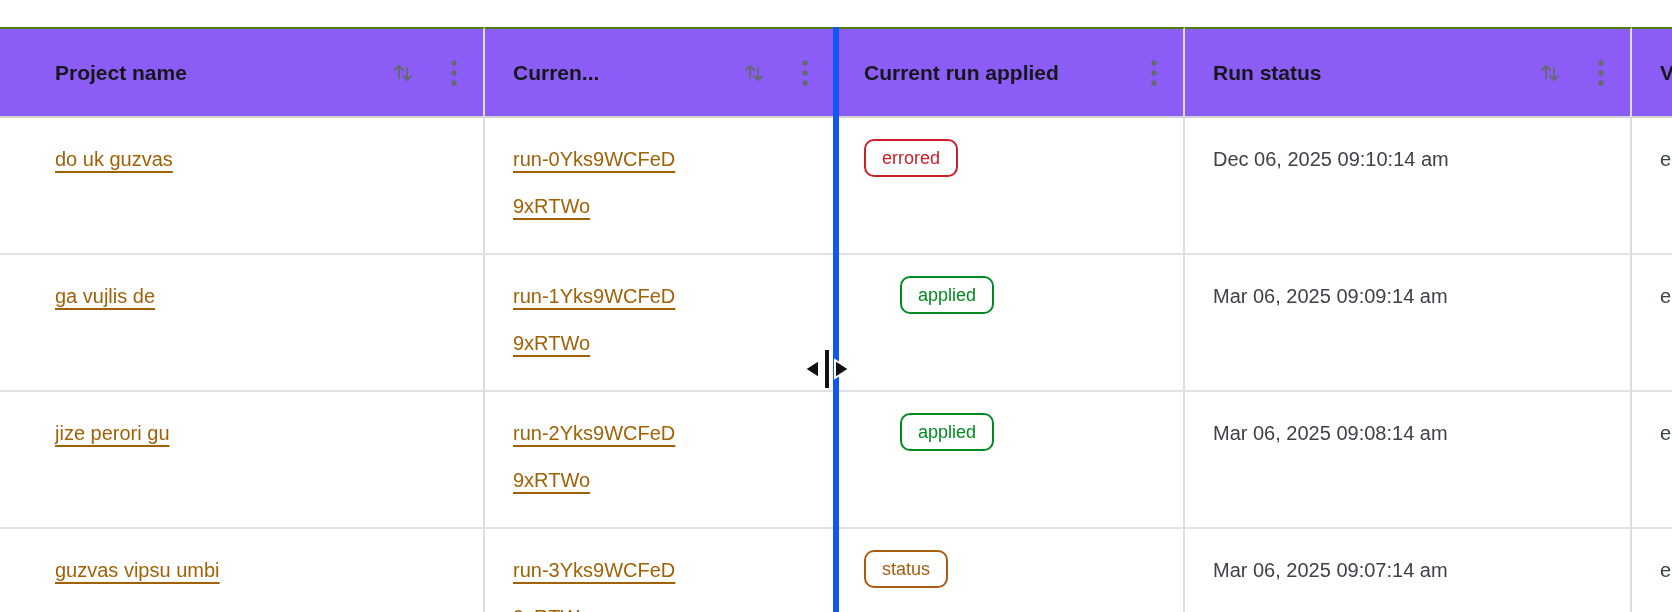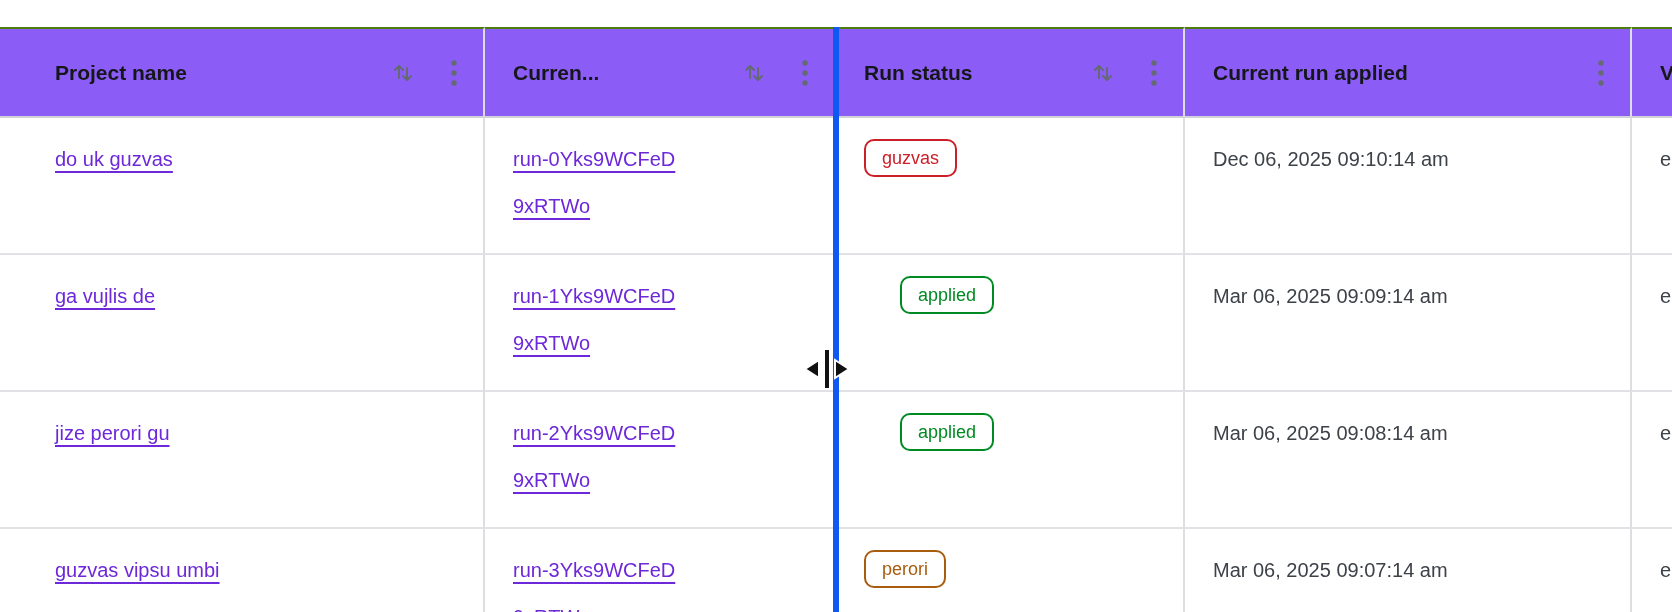--- a/index.html
+++ b/index.html
@@ -113,6 +113,19 @@
     </div>
 
     <div class="th">
+      <span class="th-label">Current run applied</span>
+      <span class="th-icons">
+        <button class="icon-btn">
+          <svg width="10" height="30" viewBox="0 0 10 30" fill="#656a72">
+              <circle cx="5" cy="5" r="2.7"></circle>
+              <circle cx="5" cy="15" r="2.7"></circle>
+              <circle cx="5" cy="25" r="2.7"></circle>
+            </svg>
+        </button>
+      </span>
+    </div>
+
+    <div class="th">
       <span class="th-label">Run status</span>
       <span class="th-icons">
         <button class="icon-btn">
@@ -123,19 +136,6 @@
               <path d="M12 15 L16 19 L20 15"></path>
             </svg>
         </button>
-        <button class="icon-btn">
-          <svg width="10" height="30" viewBox="0 0 10 30" fill="#656a72">
-              <circle cx="5" cy="5" r="2.7"></circle>
-              <circle cx="5" cy="15" r="2.7"></circle>
-              <circle cx="5" cy="25" r="2.7"></circle>
-            </svg>
-        </button>
-      </span>
-    </div>
-
-    <div class="th">
-      <span class="th-label">Current run applied</span>
-      <span class="th-icons">
         <button class="icon-btn">
           <svg width="10" height="30" viewBox="0 0 10 30" fill="#656a72">
               <circle cx="5" cy="5" r="2.7"></circle>

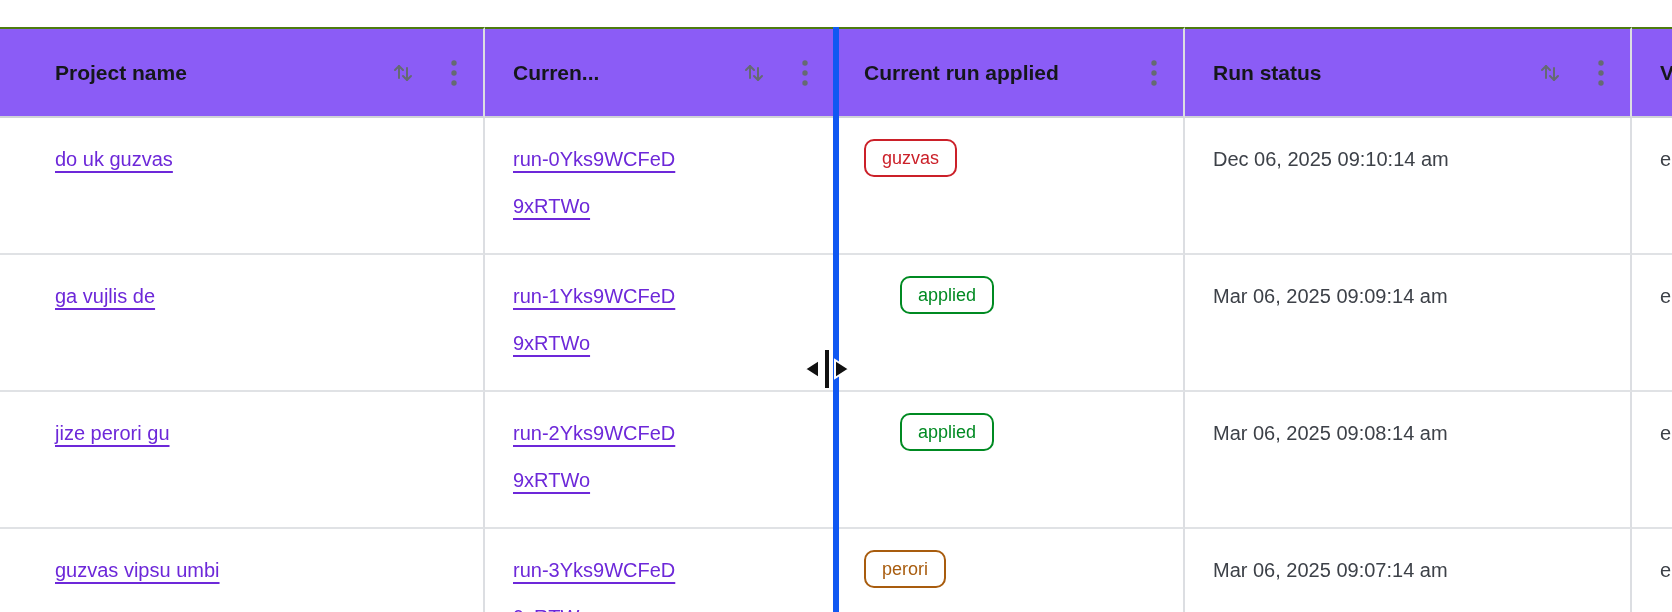--- a/index.html
+++ b/index.html
@@ -44,7 +44,7 @@
   }
   .td-run{padding-top:18px;line-height:47px;}
   .td-badge{padding-top:19px;}
-  a.link{color:#6d28d9;text-decoration:underline;text-decoration-thickness:2px;text-underline-offset:5px;}
+  a.link{color:#a16207;text-decoration:underline;text-decoration-thickness:2px;text-underline-offset:5px;}
   .run-line{display:block;}
   .badge{
     display:inline-block;border:2px solid;border-radius:10px;

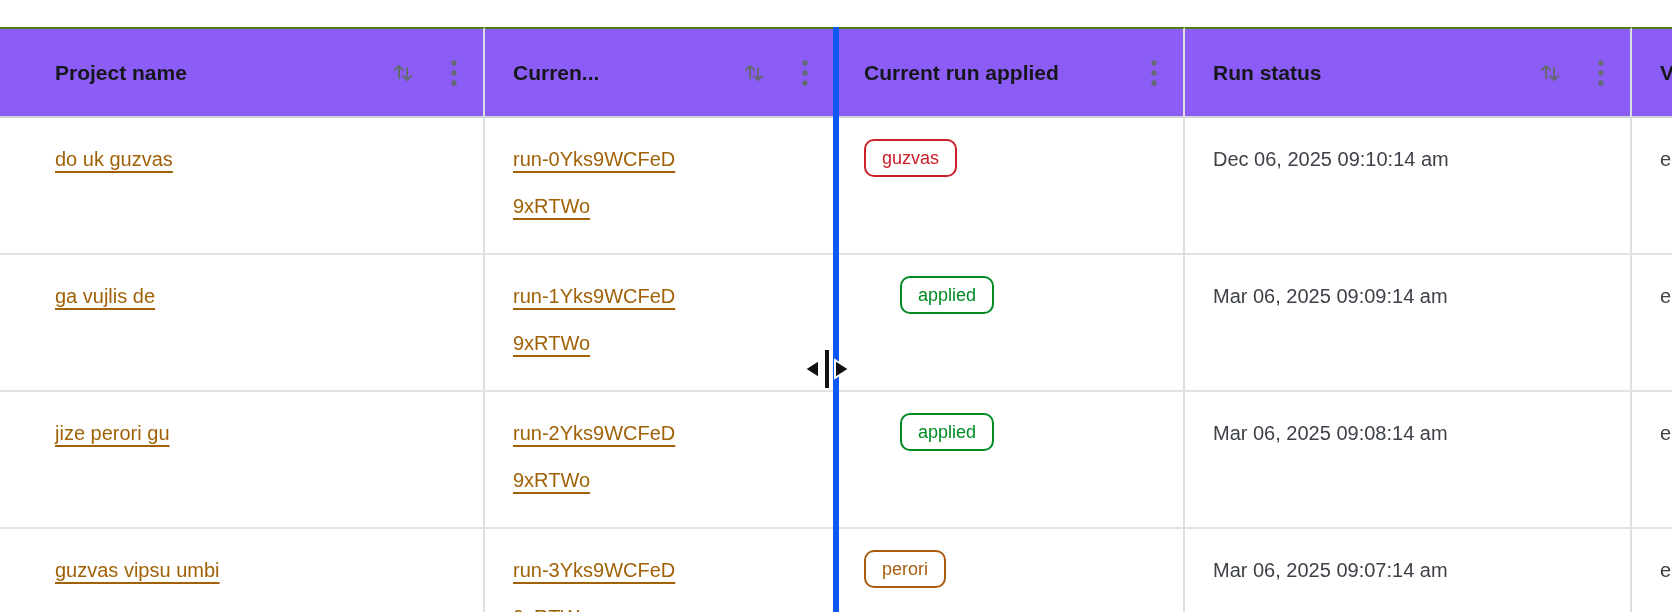--- a/index.html
+++ b/index.html
@@ -158,7 +158,7 @@
       <a href="#" class="link"><span class="run-line">run-0Yks9WCFeD</span><span class="run-line">9xRTWo</span></a>
     </div>
     <div class="td td-badge">
-      <span class="badge badge--critical">guzvas</span>
+      <span class="badge badge--critical">errored</span>
     </div>
     <div class="td">Dec 06, 2025 09:10:14 am</div>
     <div class="td td-extra">e</div>

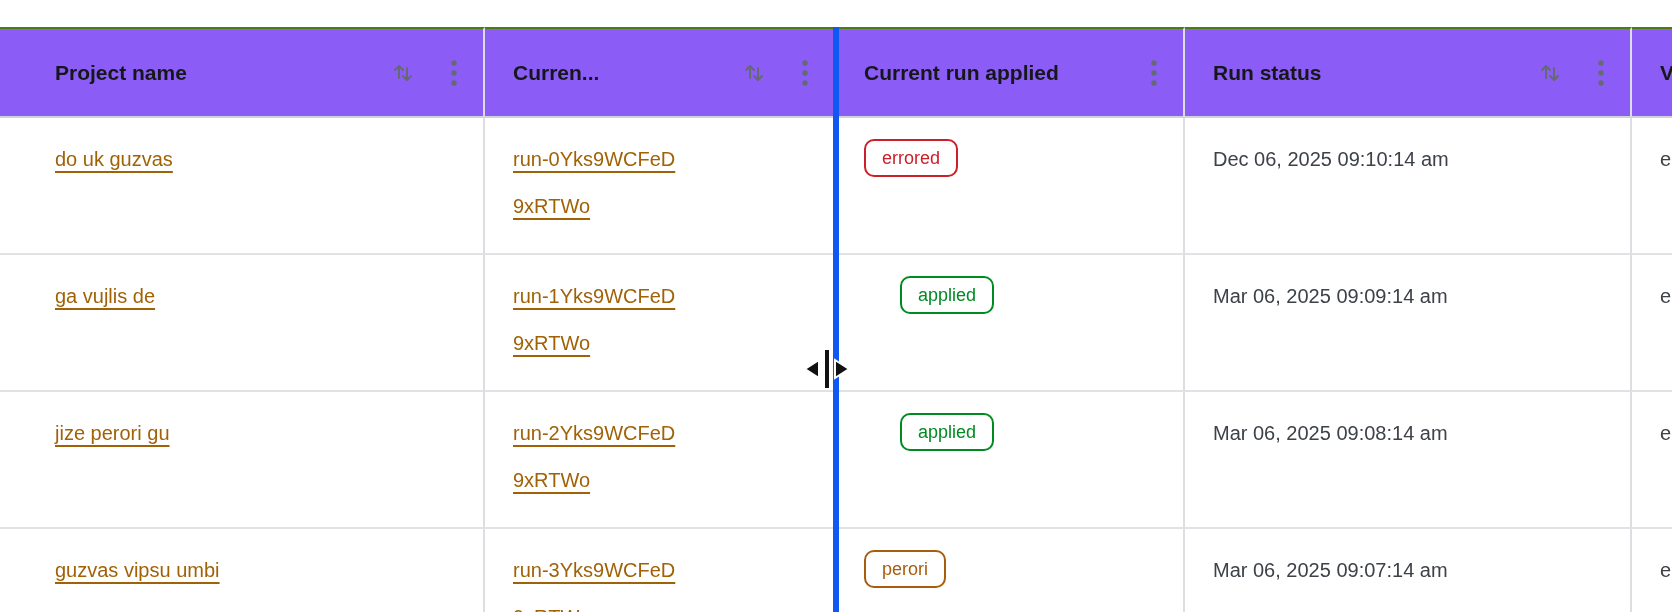--- a/index.html
+++ b/index.html
@@ -197,7 +197,7 @@
       <a href="#" class="link"><span class="run-line">run-3Yks9WCFeD</span><span class="run-line">9xRTWo</span></a>
     </div>
     <div class="td td-badge">
-      <span class="badge badge--warning">perori</span>
+      <span class="badge badge--warning">status</span>
     </div>
     <div class="td">Mar 06, 2025 09:07:14 am</div>
     <div class="td td-extra">e</div>

